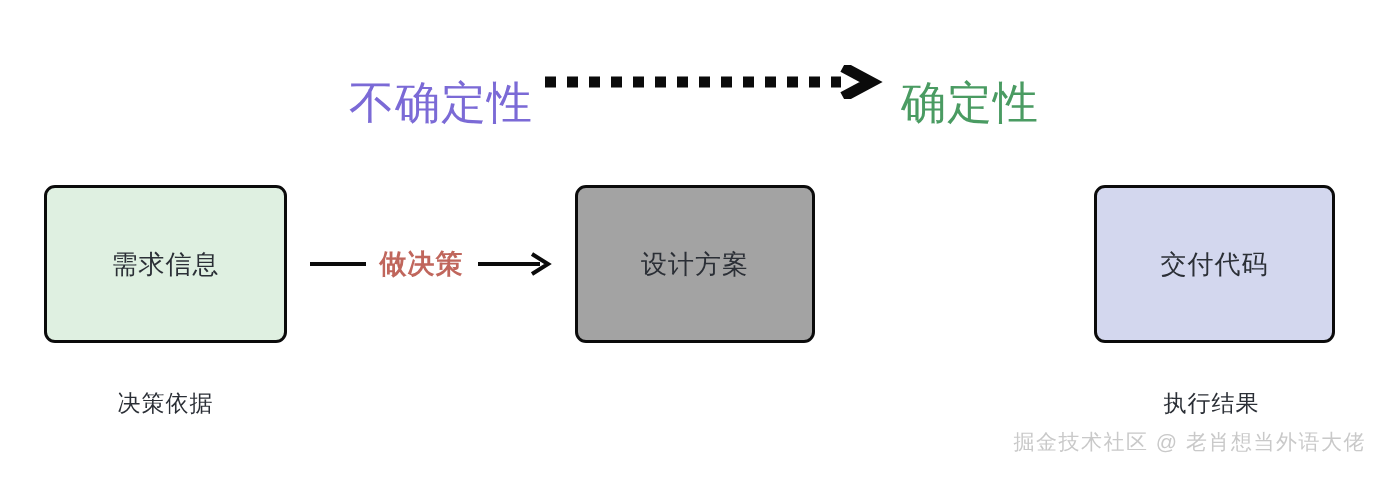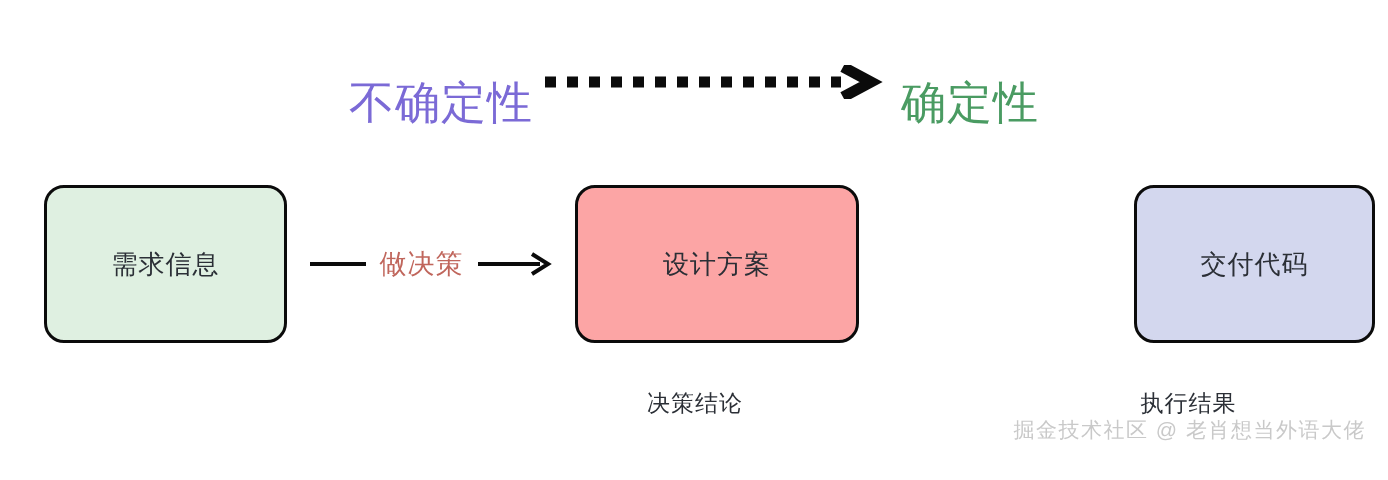--- a/index.html
+++ b/index.html
@@ -60,7 +60,7 @@
     height: 158px;
     box-sizing: border-box;
     border: 3px solid #0b0b0b;
-    border-radius: 20px;
+    border-radius: 11px;
     display: flex;
     align-items: center;
     justify-content: center;

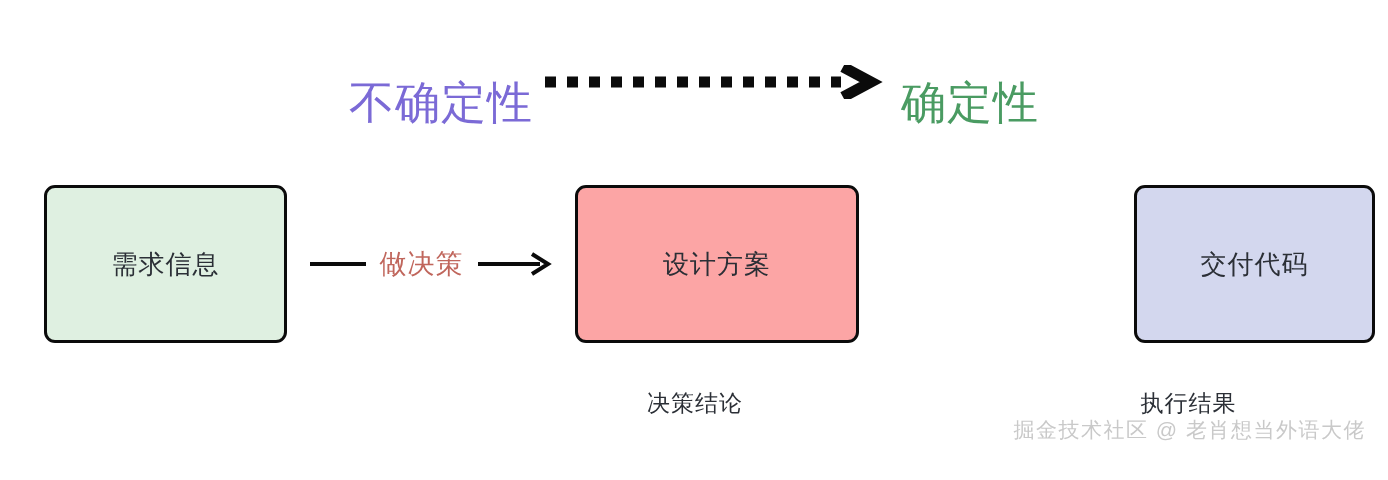--- a/index.html
+++ b/index.html
@@ -101,6 +101,7 @@
     letter-spacing: 1px;
     margin: 0 14px;
     flex: none;
+    font-weight: bold;
   }
   .conn-arrow {
     width: 76px;

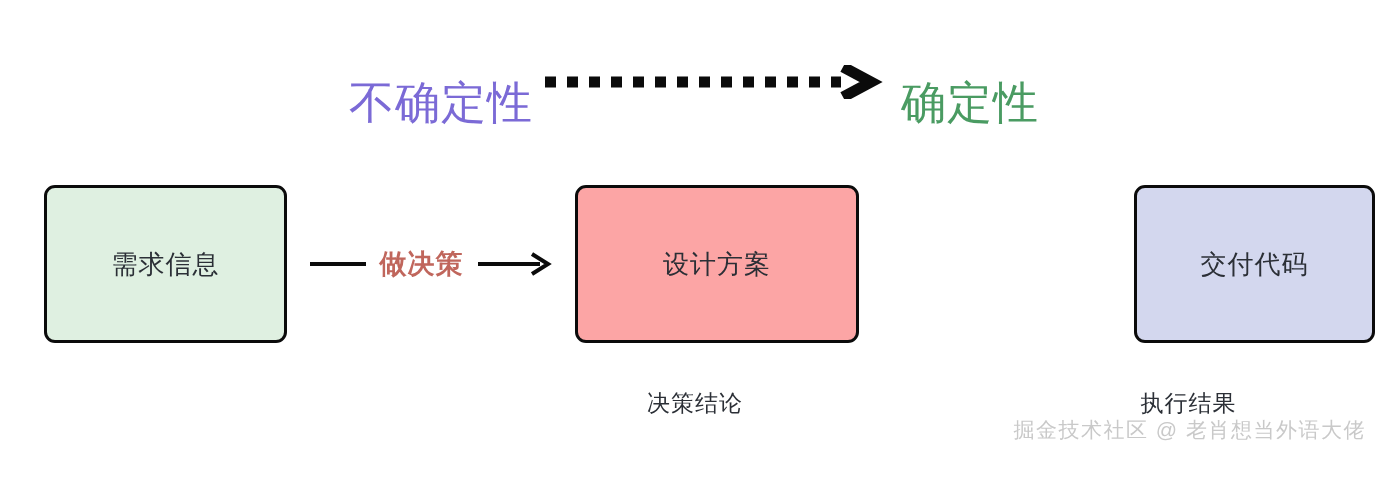--- a/index.html
+++ b/index.html
@@ -73,7 +73,7 @@
   }
 
   #node-1 { left: 44px;   width: 243px; background: #dff0e1; }
-  #node-2 { left: 575px;  width: 284px; background: #fca5a5; }
+  #node-2 { left: 575px;  width: 240px; background: #a3a3a3; }
   #node-3 { left: 1134px; width: 241px; background: #d3d7ee; }
 
   

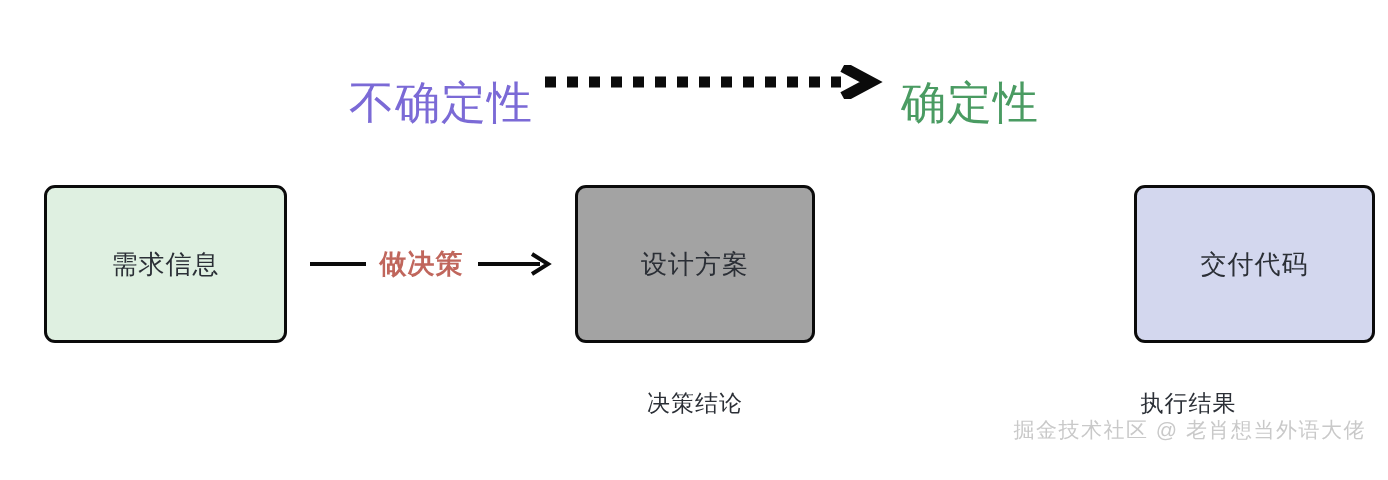--- a/index.html
+++ b/index.html
@@ -74,7 +74,7 @@
 
   #node-1 { left: 44px;   width: 243px; background: #dff0e1; }
   #node-2 { left: 575px;  width: 240px; background: #a3a3a3; }
-  #node-3 { left: 1134px; width: 241px; background: #d3d7ee; }
+  #node-3 { left: 1094px; width: 241px; background: #d3d7ee; }
 
   
   .connector {

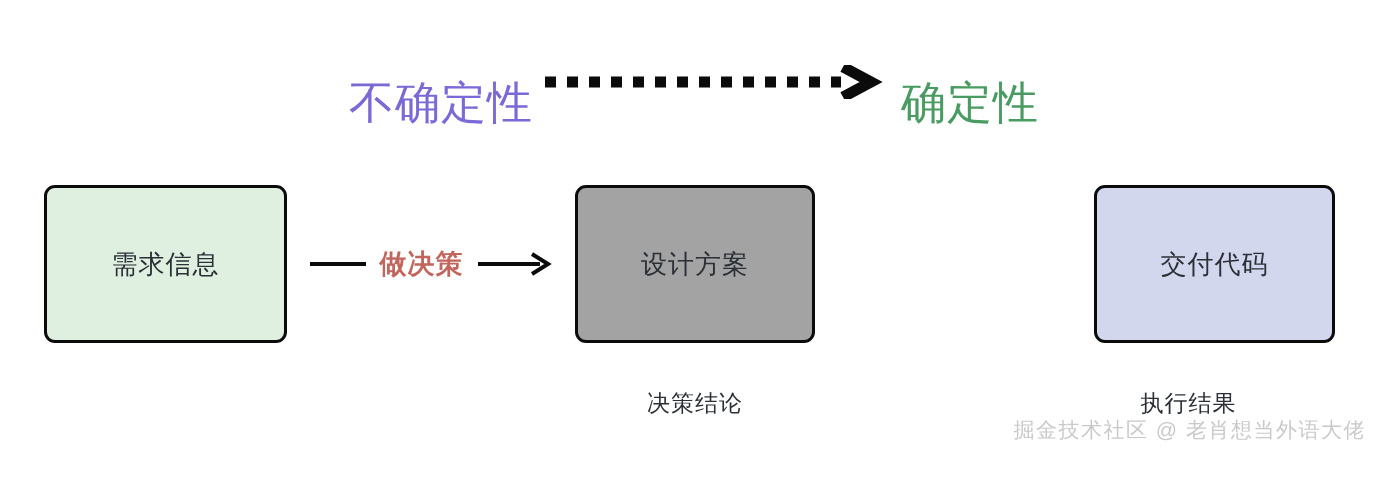--- a/index.html
+++ b/index.html
@@ -188,6 +188,7 @@
 </div>
 
 <div class="caption-row">
+  <div class="caption" id="caption-1">决策依据</div>
   <div class="caption" id="caption-2">决策结论</div>
   <div class="caption" id="caption-3">执行结果</div>
 </div>

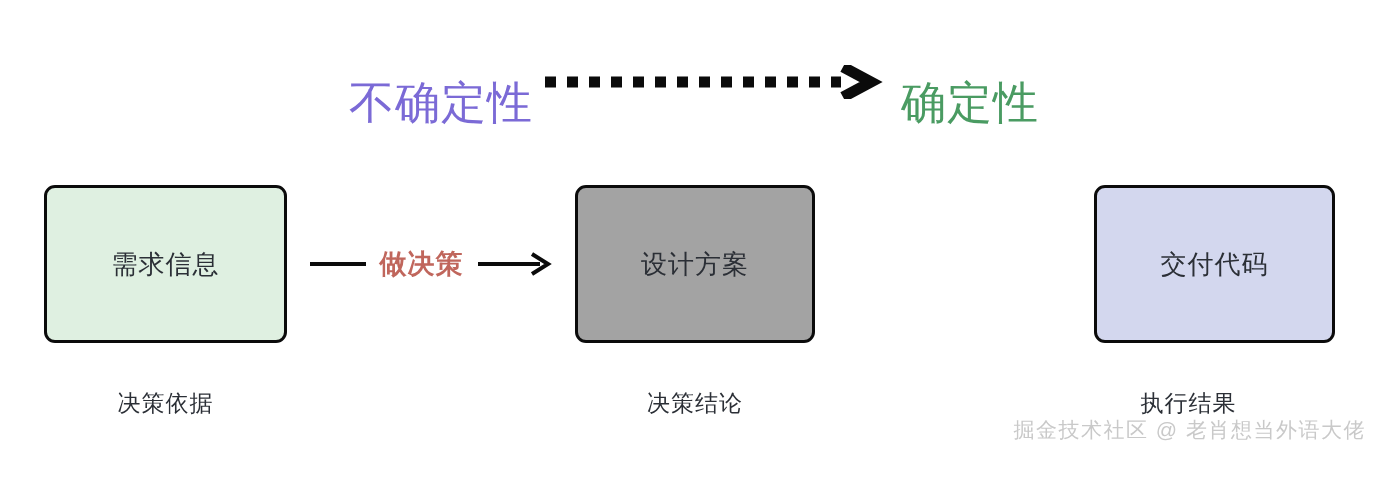--- a/index.html
+++ b/index.html
@@ -189,7 +189,6 @@
 
 <div class="caption-row">
   <div class="caption" id="caption-1">决策依据</div>
-  <div class="caption" id="caption-2">决策结论</div>
   <div class="caption" id="caption-3">执行结果</div>
 </div>
 

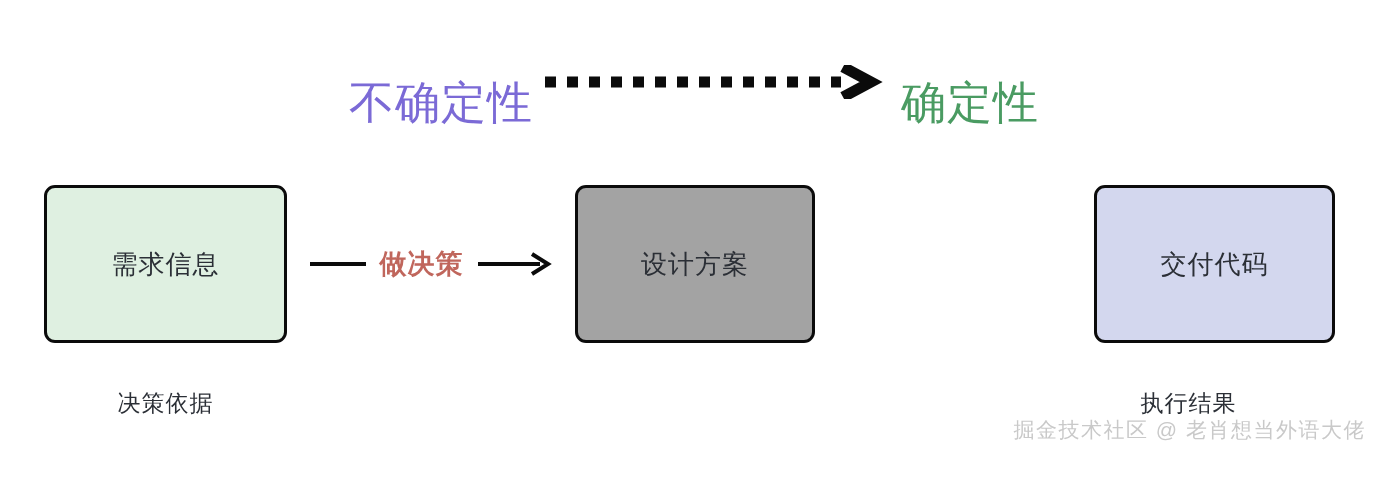--- a/index.html
+++ b/index.html
@@ -129,7 +129,7 @@
   }
   #caption-1 { left: 44px;   width: 243px; }
   #caption-2 { left: 575px;  width: 240px; }
-  #caption-3 { left: 1068px; width: 241px; }
+  #caption-3 { left: 1091px; width: 241px; }
 
   
   .watermark {

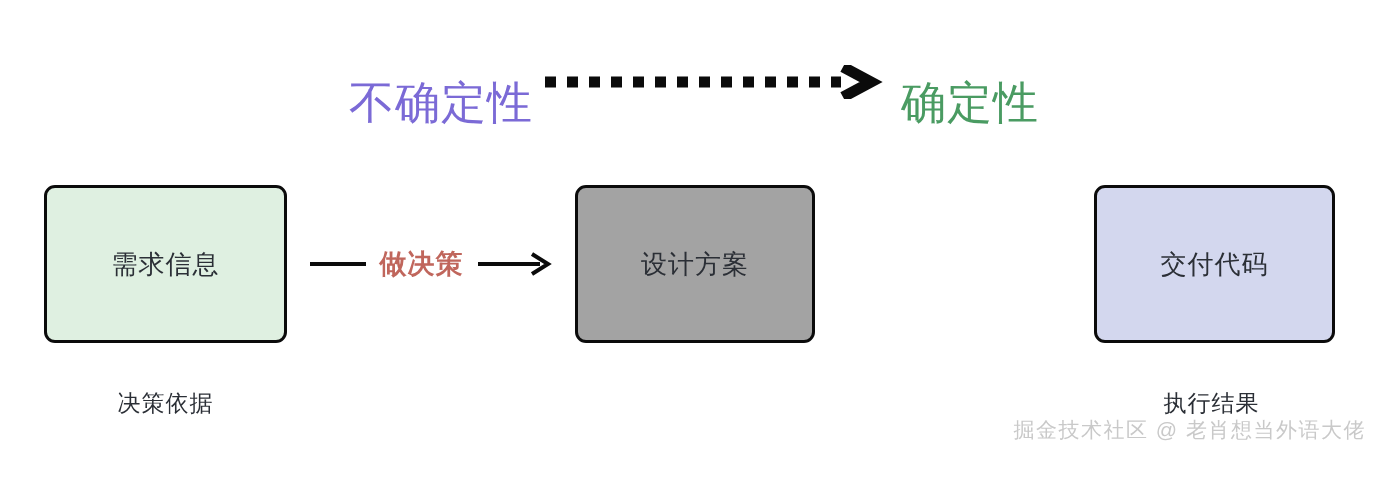--- a/index.html
+++ b/index.html
@@ -135,7 +135,7 @@
   .watermark {
     position: absolute;
     right: 22px;
-    top: 416px;
+    top: 428px;
     font-size: 21px;
     color: #c9c9c9;
     letter-spacing: 1.5px;

